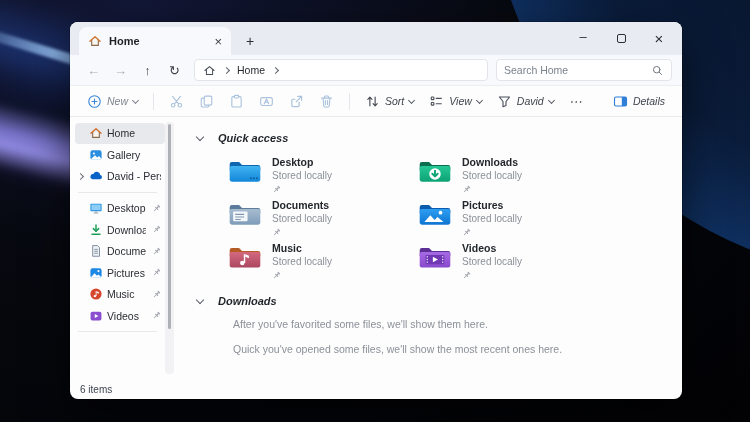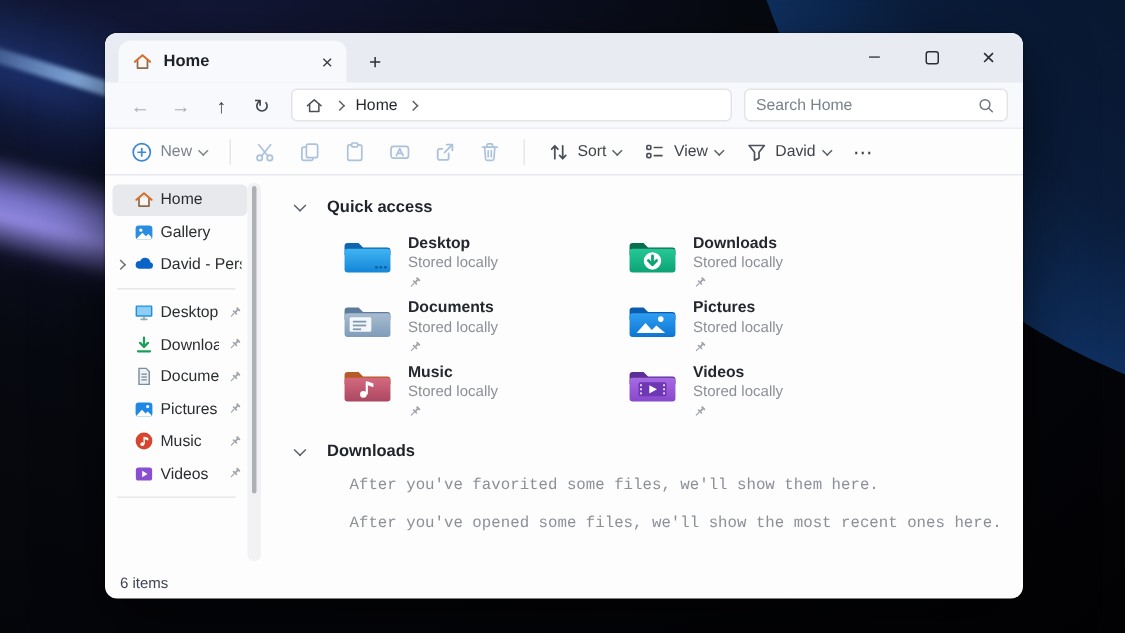--- a/index.html
+++ b/index.html
@@ -59,7 +59,7 @@
   
   .toolbar { height:31px; background:#fdfdfe; border-bottom:1px solid #e7e9ed; display:flex; align-items:center;
     padding:0 10px; gap:1px; flex:0 0 auto; }
-  .tb-btn { display:flex; align-items:center; gap:5px; padding:0 7px; height:24px; border-radius:4px; }
+  .tb-btn { display:flex; align-items:center; gap:5px; padding:0 7px; height:24px; border-radius:4px;font-style:italic; }
   .tb-label { font-size:10.5px; color:#3f444b; }
   .tb-label.dim { color:#7d838c; }
   .tb-sep { width:1px; height:17px; background:#e3e6ea; margin:0 7px; }

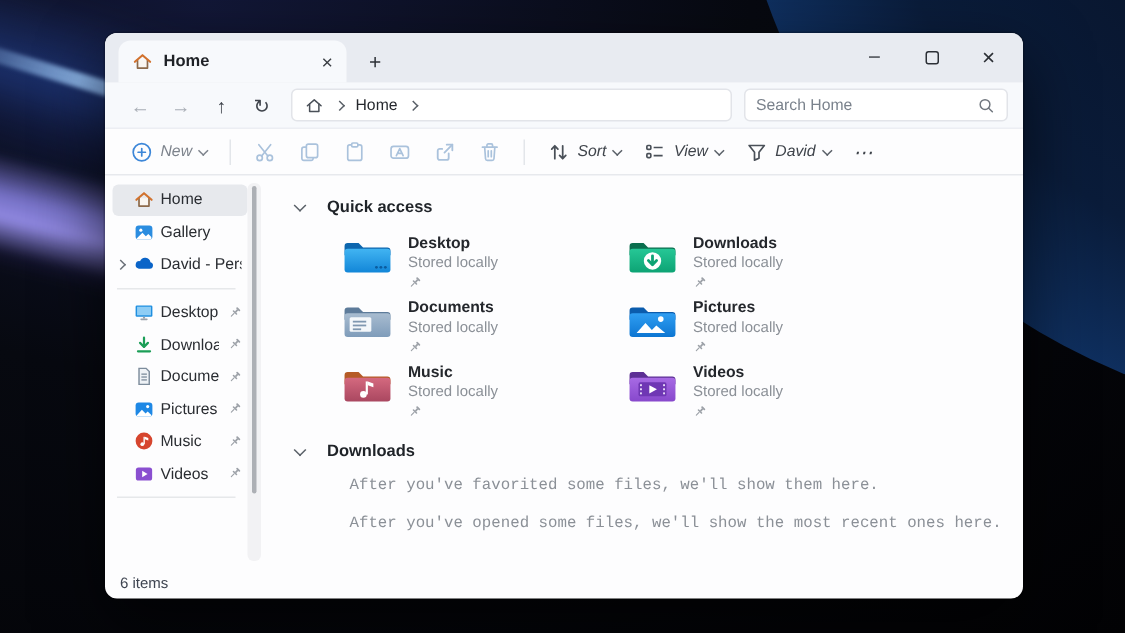--- a/index.html
+++ b/index.html
@@ -274,6 +274,15 @@
       </div>
       <div class="tb-btn">
         <span class="more-dots">⋯</span>
+      </div>
+      <div class="tb-btn details-btn">
+        <svg viewBox="0 0 16 16" style="width:15px;height:15px">
+            <g>
+          <rect x="1.6" y="3.2" width="12.8" height="9.6" rx="1.6" fill="none" stroke="#2f7ed8" stroke-width="1.2"></rect>
+          <path d="M9.4 3.2 H12.8 A1.6 1.6 0 0 1 14.4 4.8 V11.2 A1.6 1.6 0 0 1 12.8 12.8 H9.4 Z" fill="#2f7ed8"></path>
+            </g>
+          </svg>
+        <span class="tb-label">Details</span>
       </div>
     </div>
 

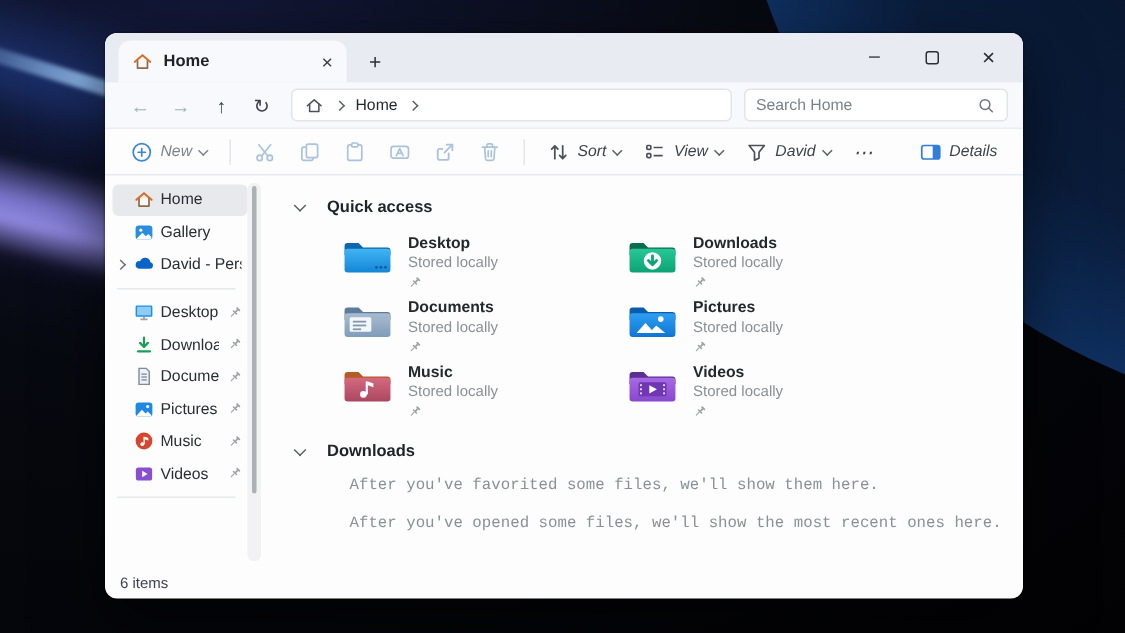--- a/index.html
+++ b/index.html
@@ -91,7 +91,7 @@
   
   .main { flex:1; padding:12px 8px 0 18px; overflow:hidden; }
   .section-header { display:flex; align-items:center; gap:15px; height:18px; padding-left:5px; }
-  .sec-title { font-weight:700; font-size:11px; color:#1f2328; }
+  .sec-title { font-weight:700; font-size:11px; color:#1f2328;font-style:italic; }
   .tiles { display:grid; grid-template-columns:190px 190px; margin:9px 0 2px 36px; row-gap:4px; }
   .tile { display:flex; gap:10px; align-items:flex-start; height:39px; }
   .t-icon { width:34px; height:28px; flex:0 0 auto; margin-top:1px; }

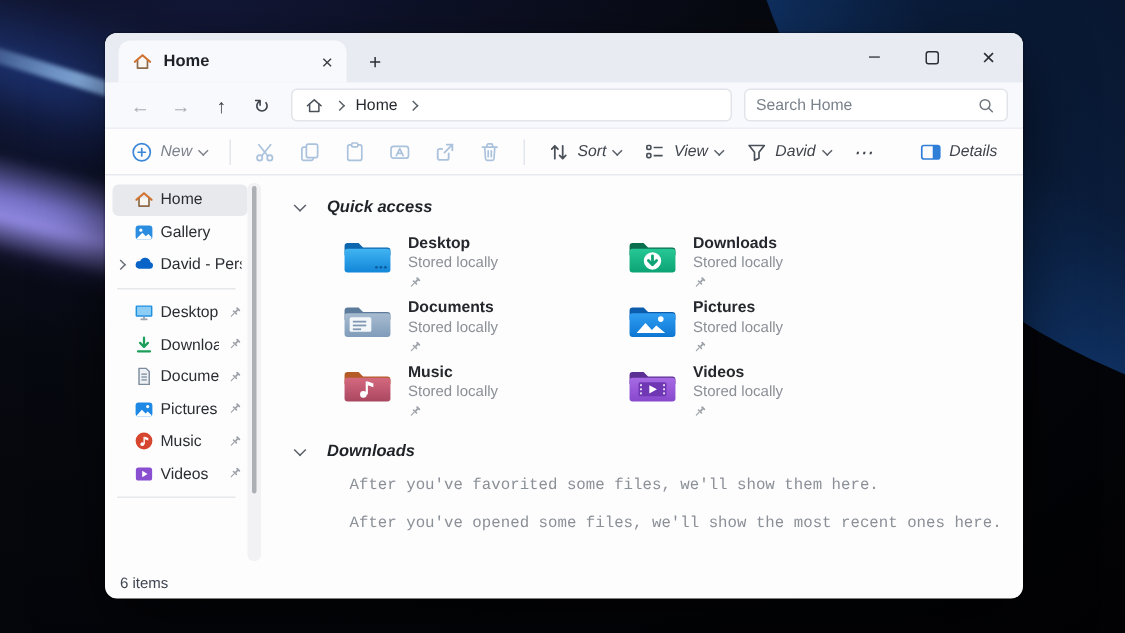--- a/index.html
+++ b/index.html
@@ -100,7 +100,7 @@
   .t-sub { font-size:10px; color:#8b9097; line-height:1.3; }
   .t-pin { margin-top:2px; }
   .t-pin svg { width:9px; height:9px; opacity:.8; }
-  .hint { margin:8px 0 13px 41px; color:#8b9097; font-size:10.5px;font-family:Liberation Mono, monospace; }
+  .hint { margin:8px 0 13px 41px; color:#8b9097; font-size:10.5px; }
   .gap8 { height:9px; }
 
   

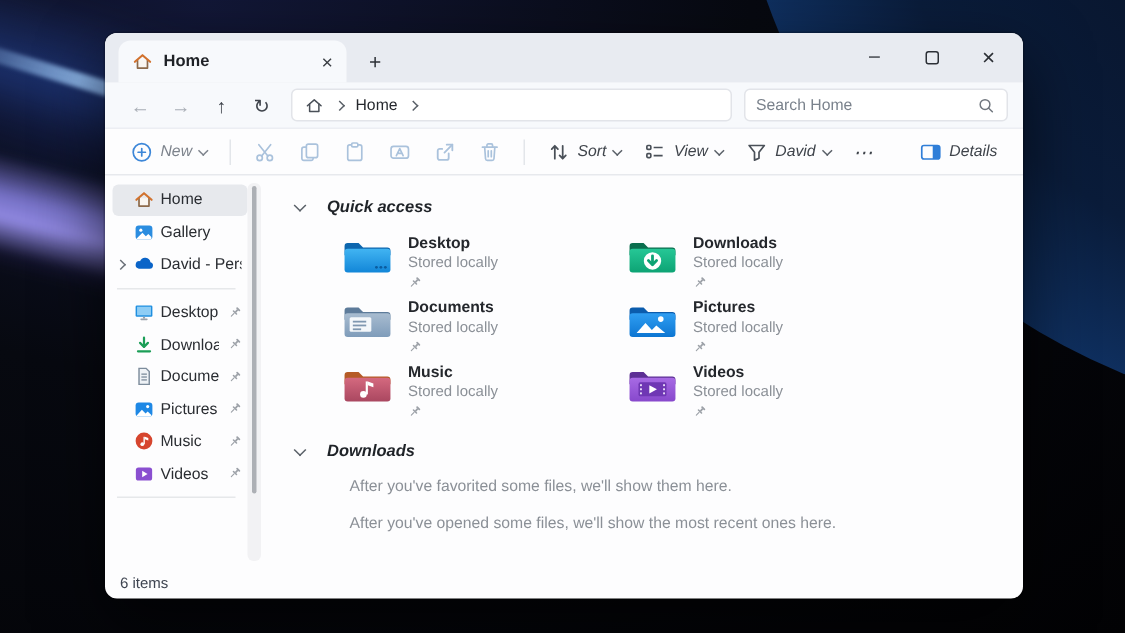--- a/index.html
+++ b/index.html
@@ -695,7 +695,7 @@
         </div>
         <div class="hint">After you've favorited some files, we'll show them here.</div>
 
-        <div class="hint">After you've opened some files, we'll show the most recent ones here.</div>
+        <div class="hint">Quick you've opened some files, we'll show the most recent ones here.</div>
 
       </div>
     </div>

